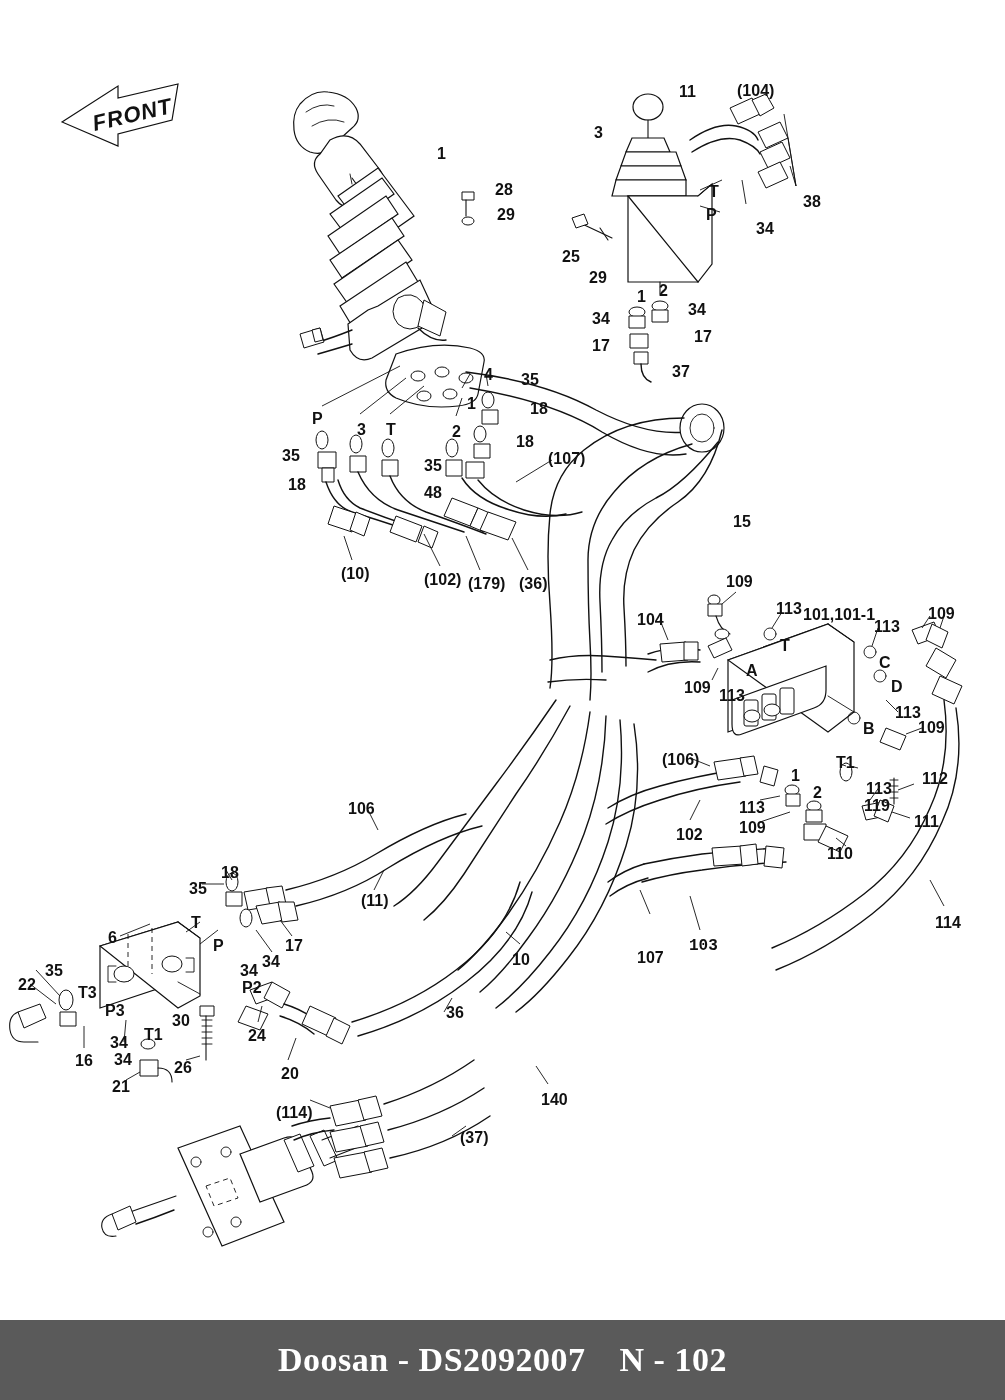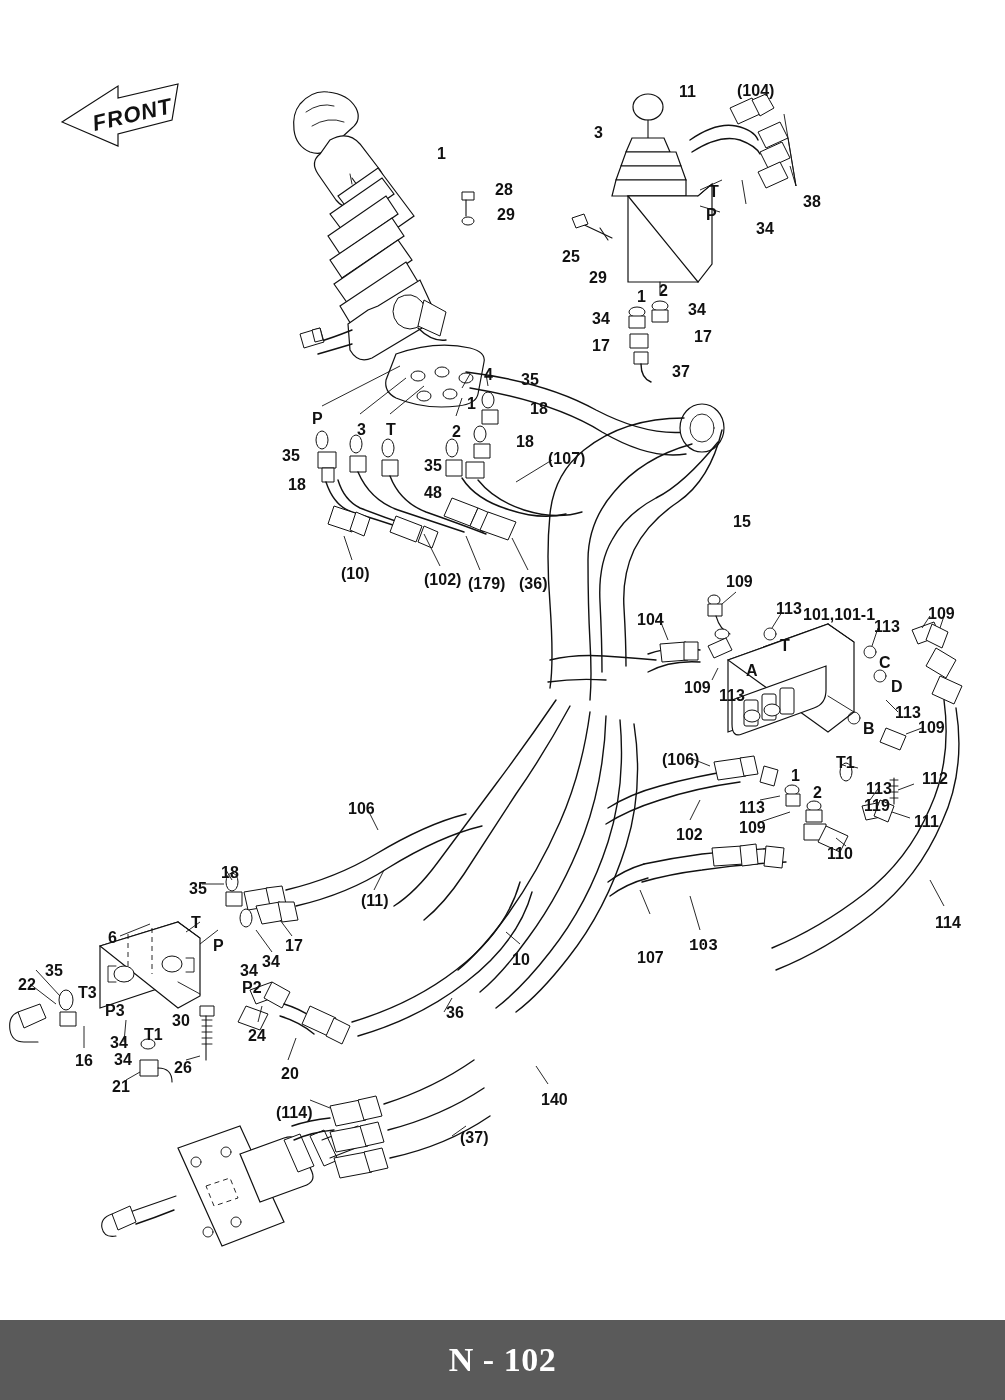--- a/index.html
+++ b/index.html
@@ -463,6 +463,7 @@
     </div>
 
   <div class="footer">
+    <span class="f-txt">Doosan - DS2092007</span>
     <span class="f-txt">N - 102</span>
   </div>
 </div>

